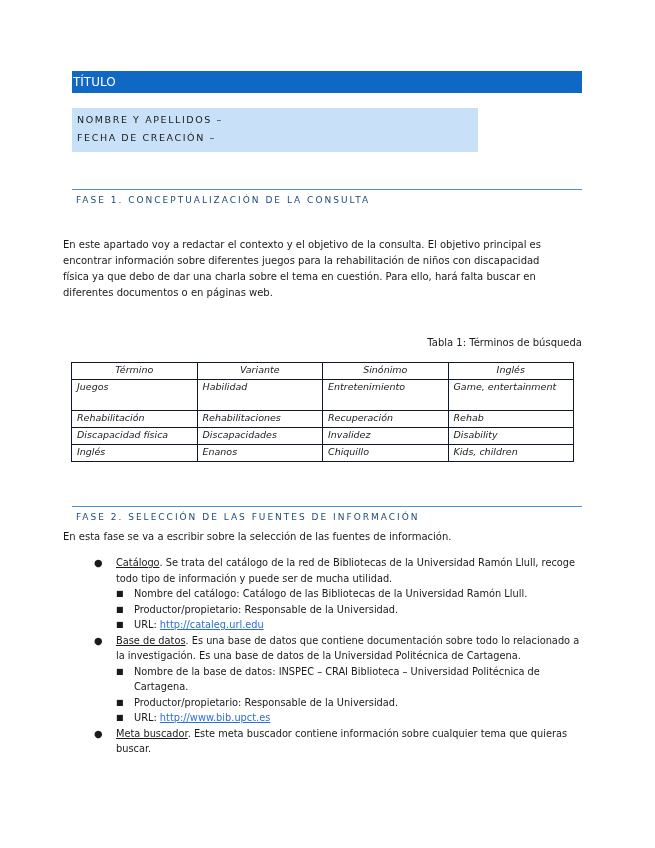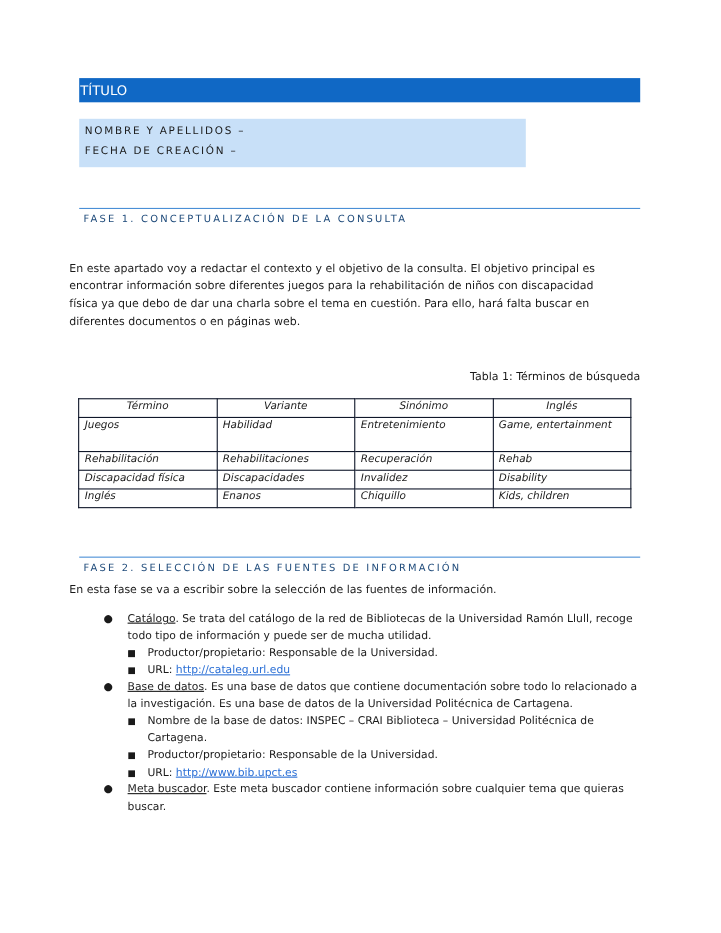--- a/index.html
+++ b/index.html
@@ -95,6 +95,7 @@
   </div>
   <div class="l2">
     <span class="bullet">■</span>
+    <span>Nombre del catálogo: Catálogo de las Bibliotecas de la Universidad Ramón Llull.</span>
   </div>
   <div class="l2">
     <span class="bullet">■</span>

